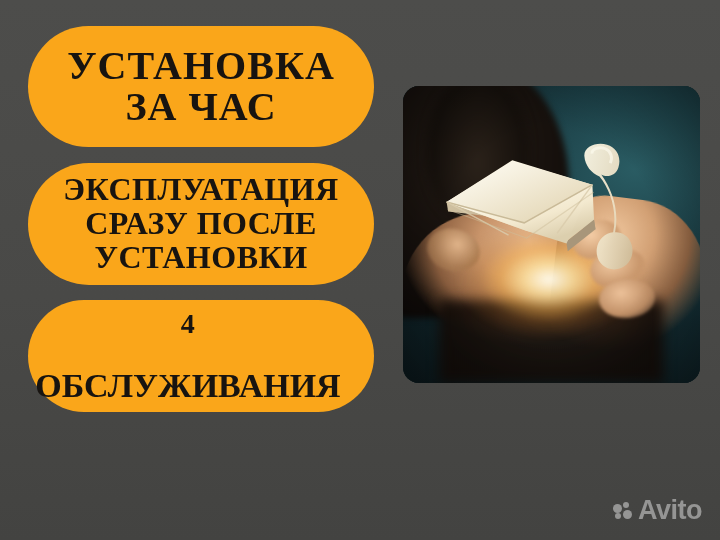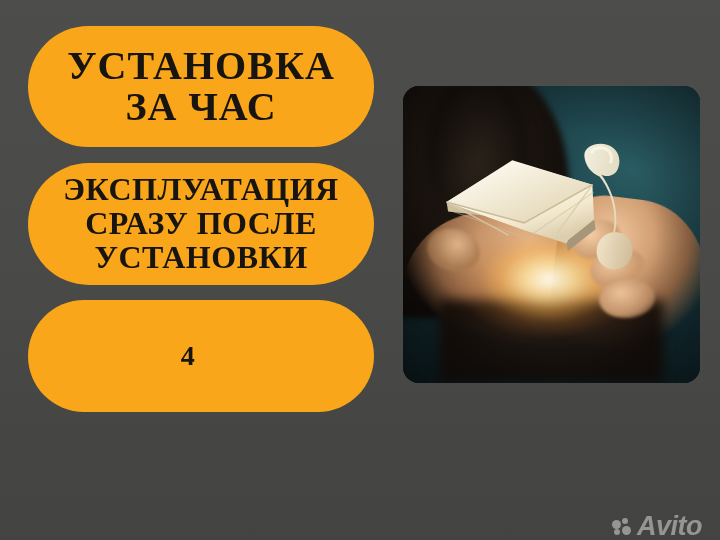--- a/index.html
+++ b/index.html
@@ -290,6 +290,7 @@
     <div class="badge" id="badge-3">
       <div class="badge-text">
         <span class="num">4</span>
+        <span class="l3">ОБСЛУЖИВАНИЯ</span>
       </div>
     </div>
 

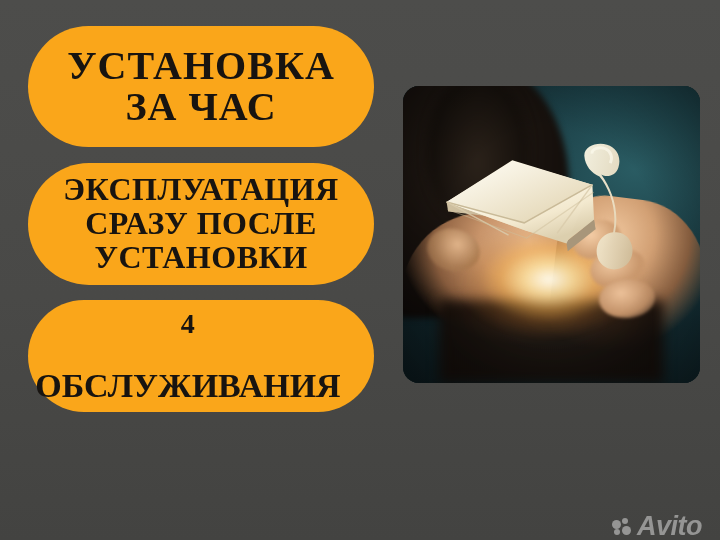--- a/index.html
+++ b/index.html
@@ -238,12 +238,11 @@
   .avito {
     position: absolute;
     right: 18px;
-    bottom: 0;
+    bottom: 16px;
     display: flex;
     align-items: center;
     gap: 5px;
     opacity: 0.55;
-    font-style: italic;
   }
   .avito-mark {
     position: relative;

